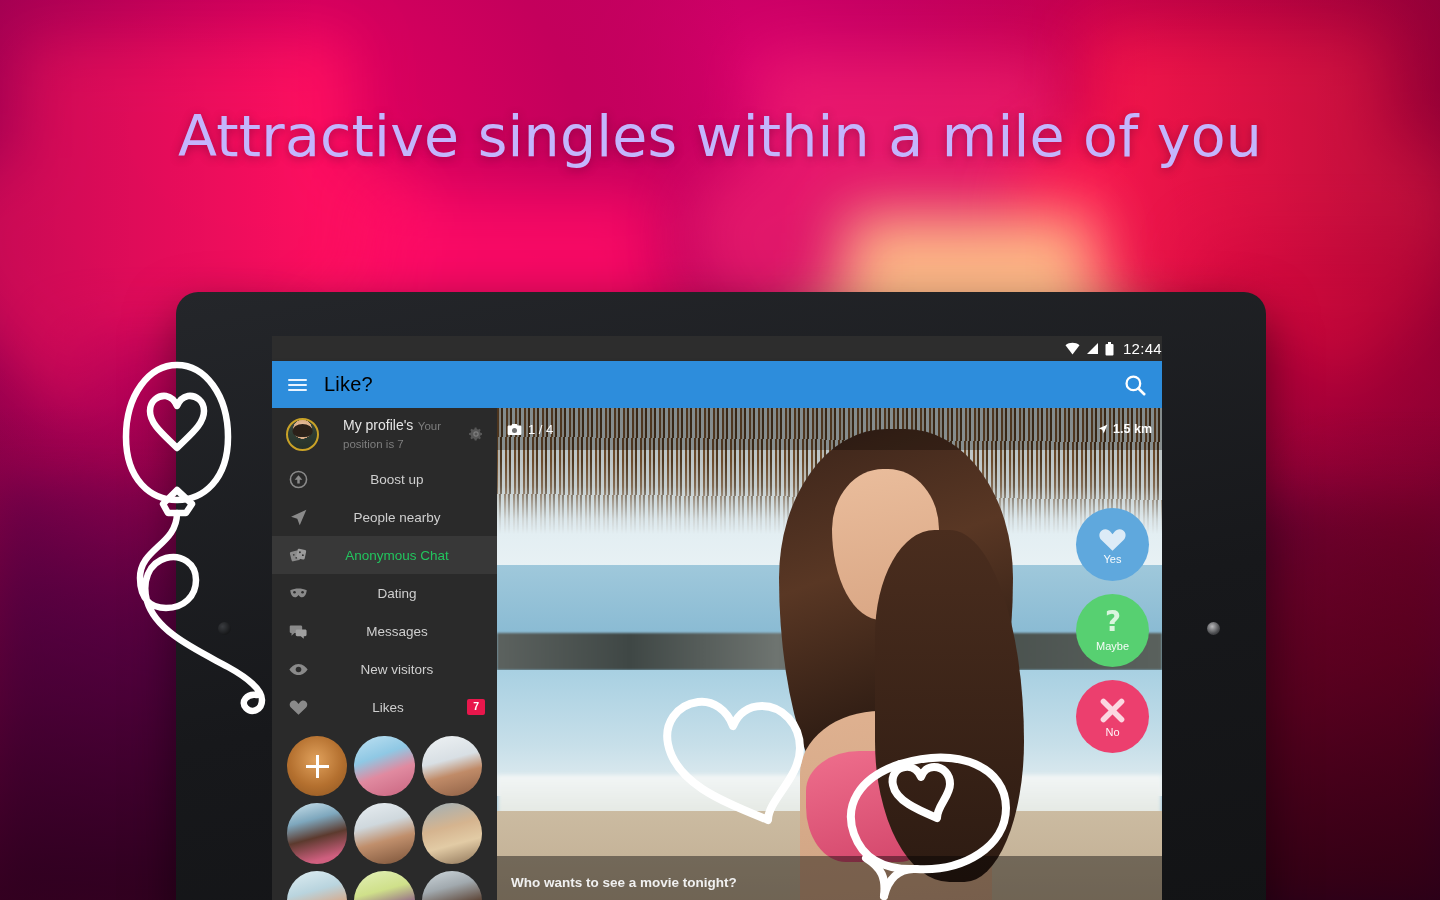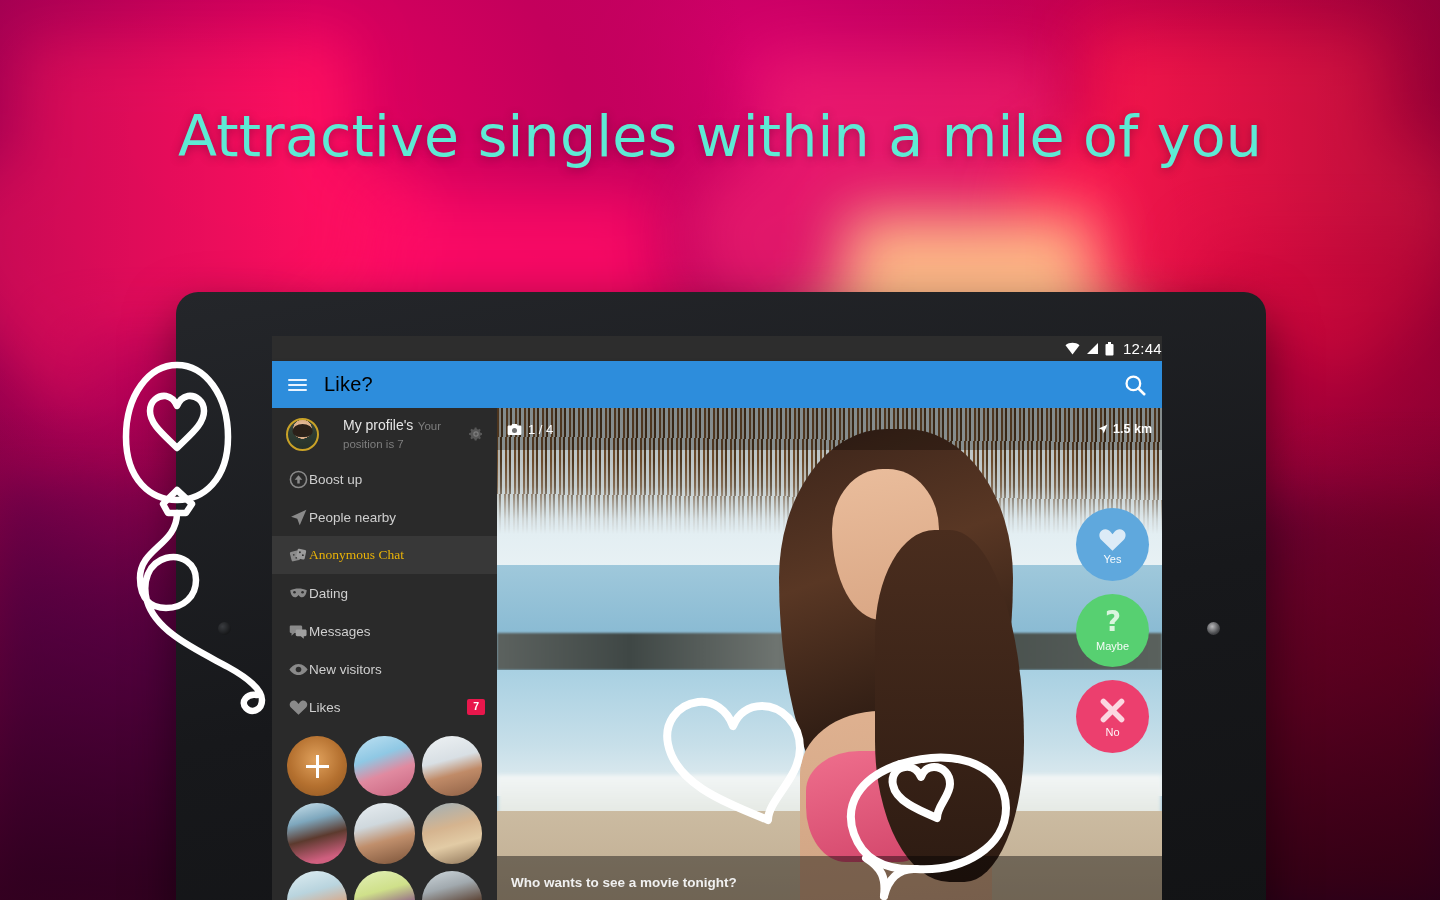--- a/index.html
+++ b/index.html
@@ -61,7 +61,7 @@
   
   #headline {
     position:absolute; left:0; right:0; top:108px;
-    text-align:center; color:#5eead4;
+    text-align:center; color:#c4b5fd;
     font-size:57px; line-height:1; font-weight:400;
     font-family:"DejaVu Sans", sans-serif;
     letter-spacing:.2px;

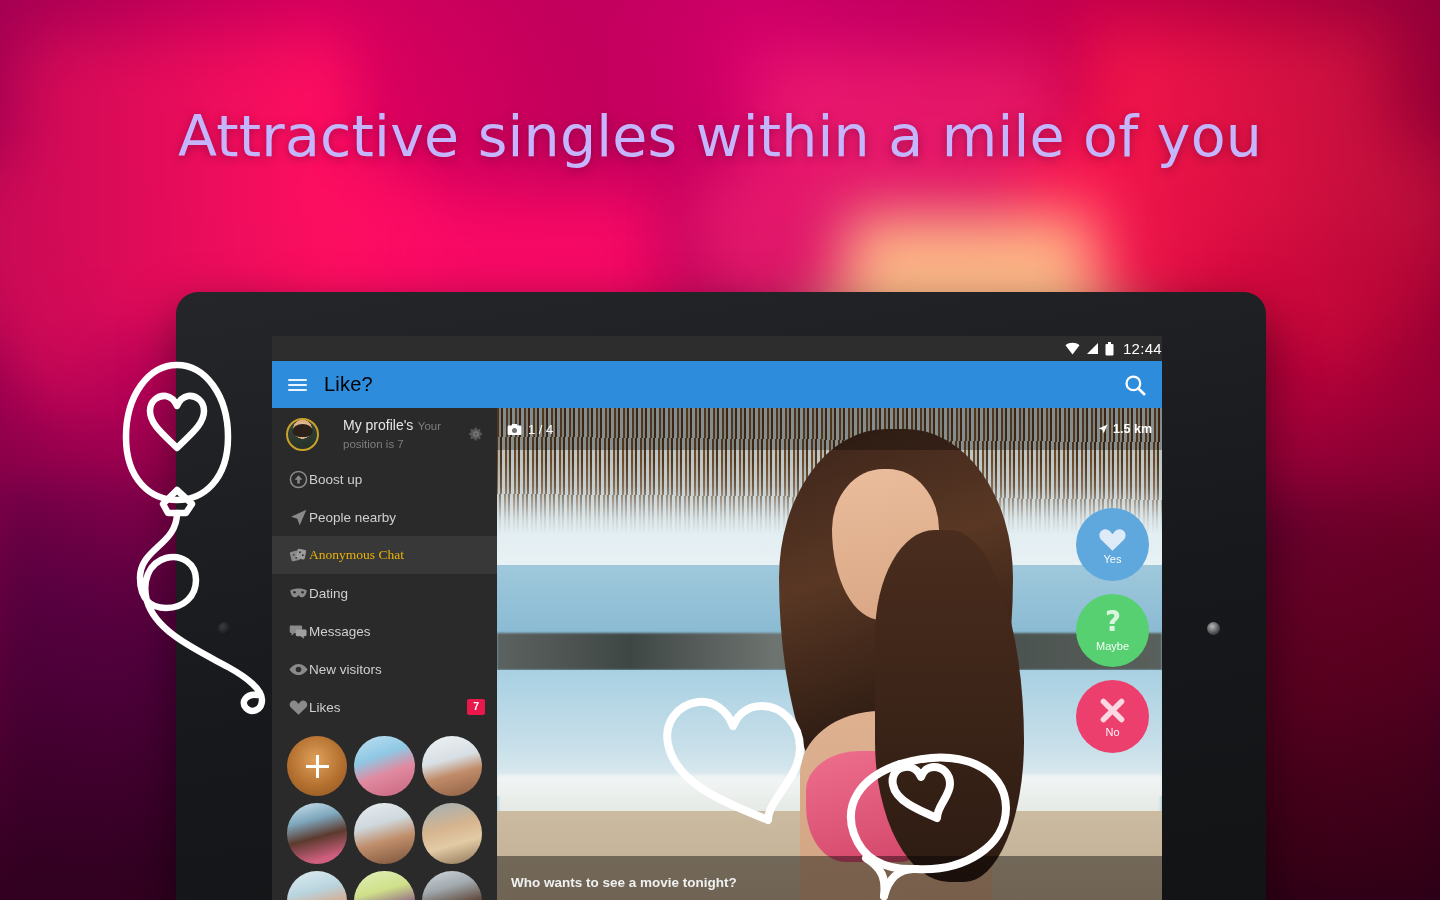--- a/index.html
+++ b/index.html
@@ -143,7 +143,7 @@
   .gear { width:18px; height:18px; flex:none; opacity:.62; }
 
   .nav-item {
-    display:flex; align-items:center; height:38px; padding:0 12px 0 16px; gap:0;
+    display:flex; align-items:center; height:38px; padding:0 12px 0 16px; gap:0;text-align:center;
   }
   .nav-item.active { background:#383838; }
   .nav-ico { width:21px; height:21px; flex:none; display:flex; align-items:center; justify-content:center; }

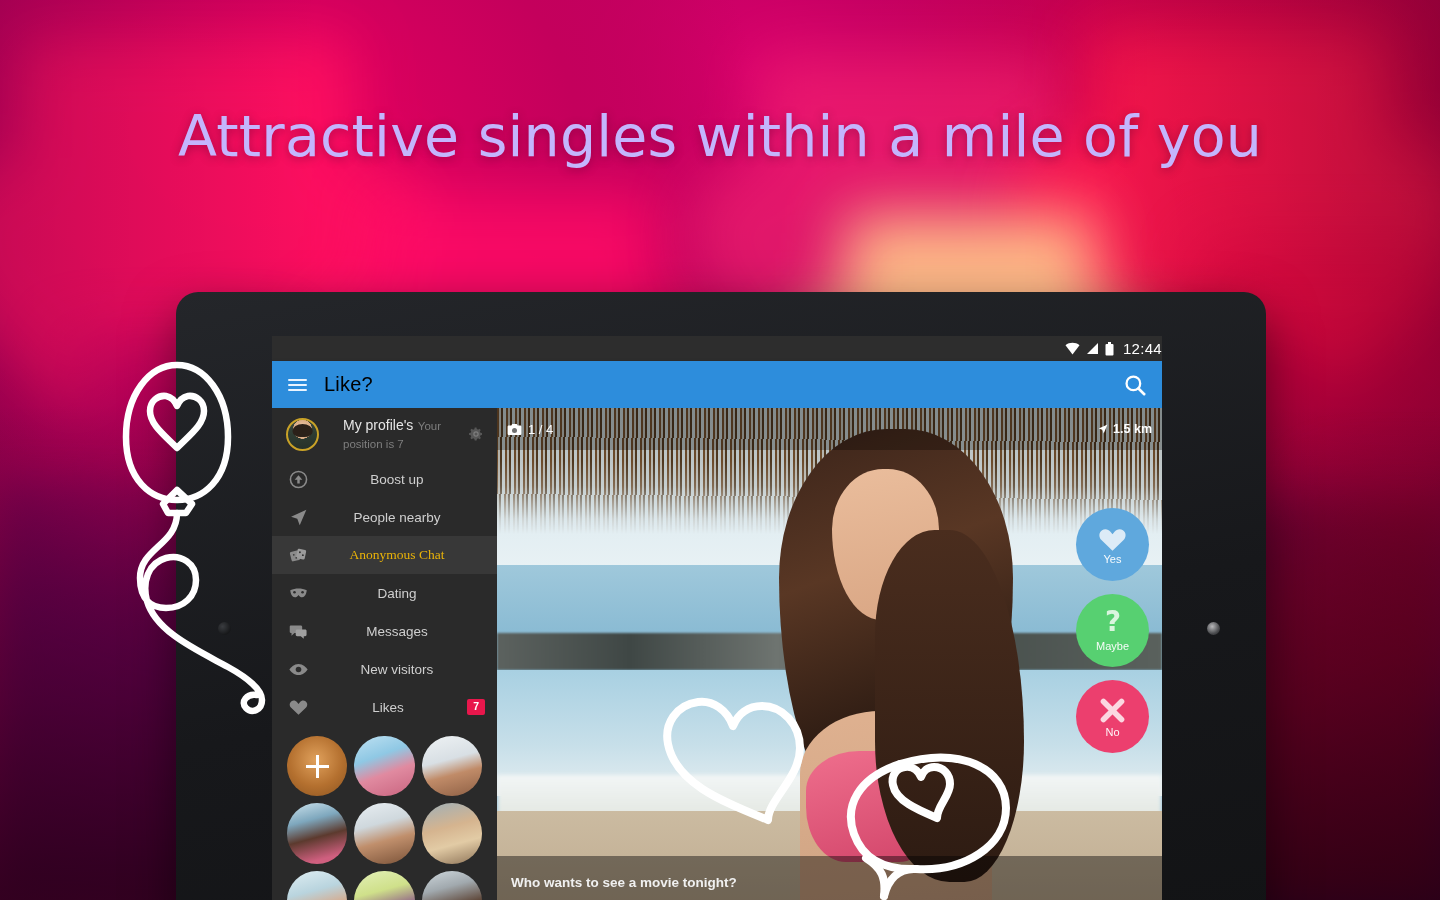--- a/index.html
+++ b/index.html
@@ -148,7 +148,7 @@
   .nav-item.active { background:#383838; }
   .nav-ico { width:21px; height:21px; flex:none; display:flex; align-items:center; justify-content:center; }
   .nav-label { color:#cfcfcf; font-size:13.5px; flex:1; }
-  .nav-item.active .nav-label { color:#eab308;font-family:Liberation Serif, serif; }
+  .nav-item.active .nav-label { color:#22c55e; }
   .badge {
     background:#e8174c; color:#fff; font-size:10.5px; font-weight:700;
     padding:2px 6px; border-radius:2px; line-height:1.1;

